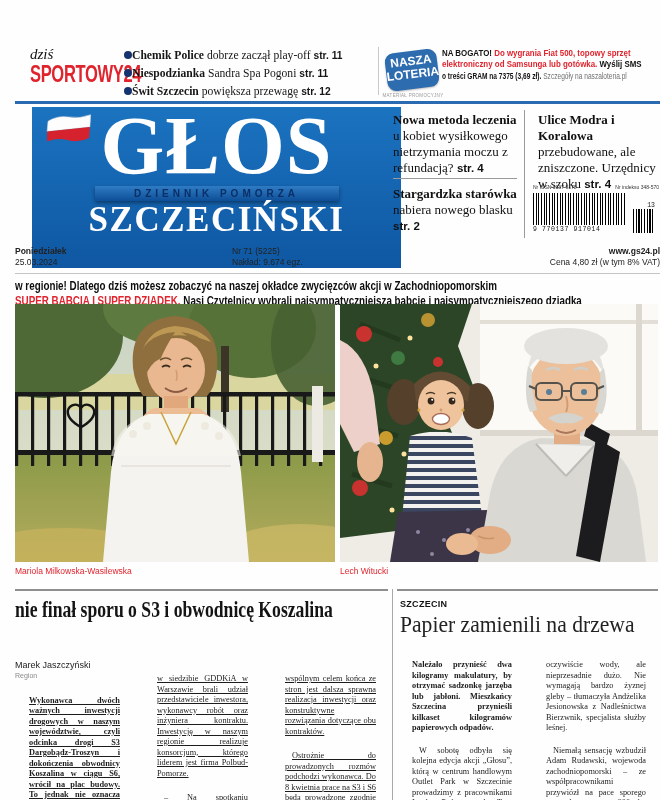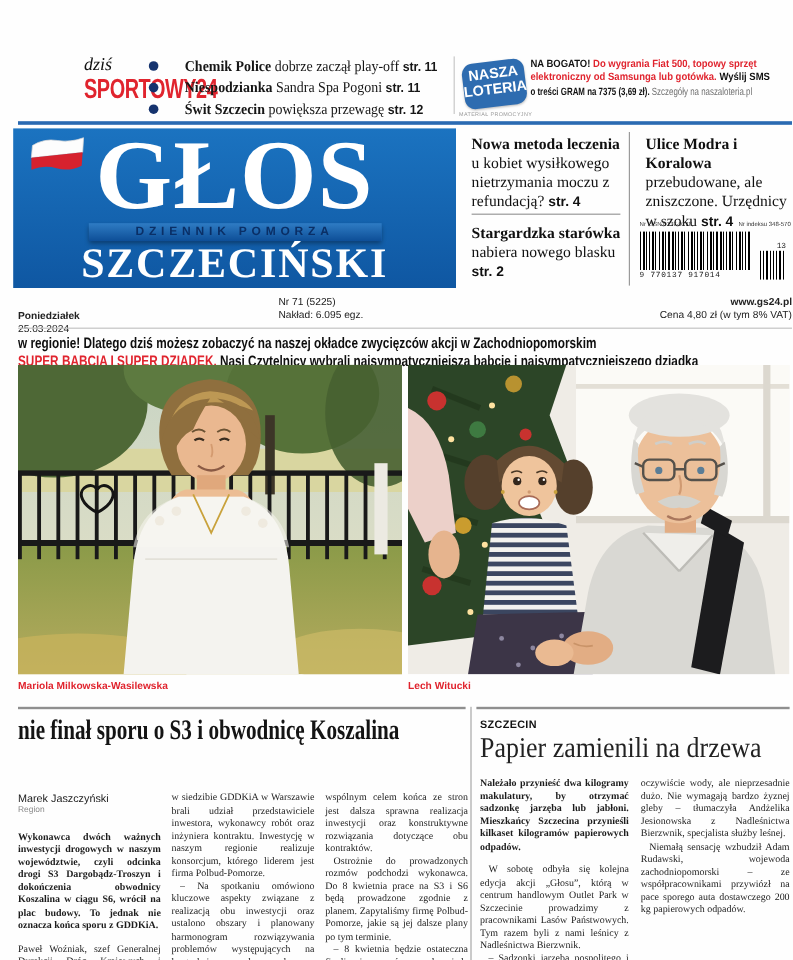--- a/index.html
+++ b/index.html
@@ -11,7 +11,7 @@
   b{font-weight:bold;}
 
   
-  .sport-logo{left:30px;top:45px;margin-left:40px;}
+  .sport-logo{left:30px;top:45px;}
   .dzis{font-family:"Liberation Serif",serif;font-style:italic;font-size:15px;line-height:14px;color:#111;}
   .sportowy{display:block;font-weight:bold;font-size:23px;line-height:22px;color:#e0242e;
             white-space:nowrap;transform:scaleX(.72);transform-origin:0 50%;letter-spacing:-.5px;}

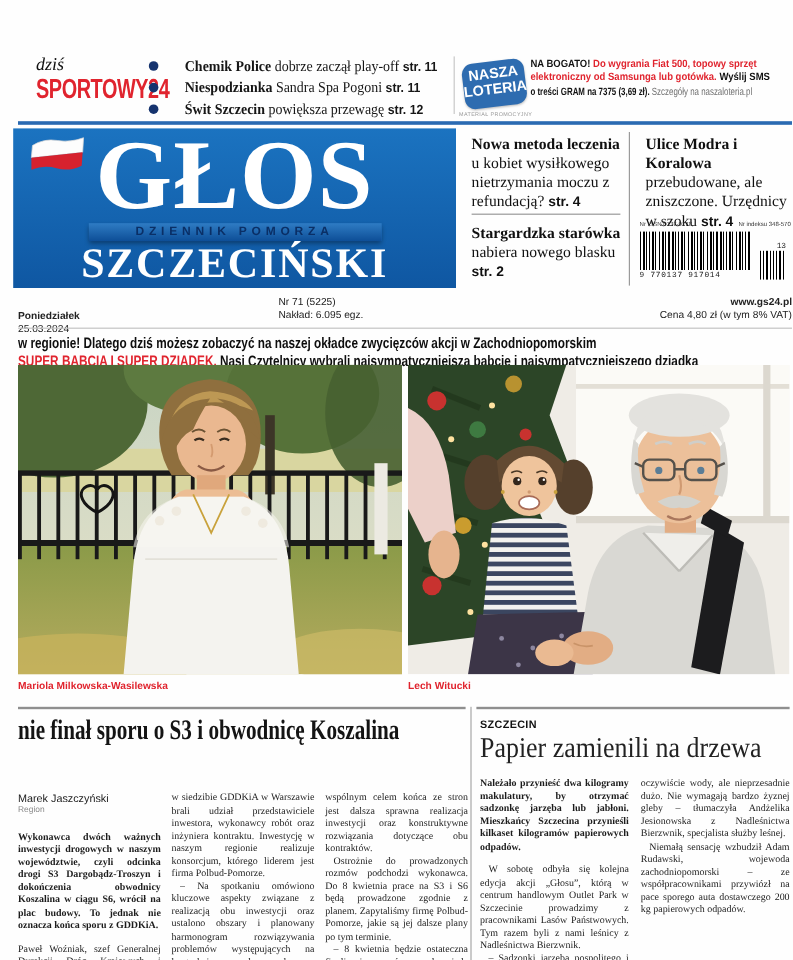--- a/index.html
+++ b/index.html
@@ -16,7 +16,7 @@
   .sportowy{display:block;font-weight:bold;font-size:23px;line-height:22px;color:#e0242e;
             white-space:nowrap;transform:scaleX(.72);transform-origin:0 50%;letter-spacing:-.5px;}
   .bullets{left:124px;top:46px;width:254px;}
-  .bullet-line{height:18px;display:flex;align-items:center;gap:22px;}
+  .bullet-line{height:18px;display:flex;align-items:center;gap:0;}
   .dot{width:8px;height:8px;border-radius:50%;background:#15336e;flex:none;}
   .bullet-text{font-family:"Liberation Serif",serif;font-size:12.5px;}
   .pgref{font-family:"Liberation Sans",sans-serif;font-weight:bold;font-size:11px;}

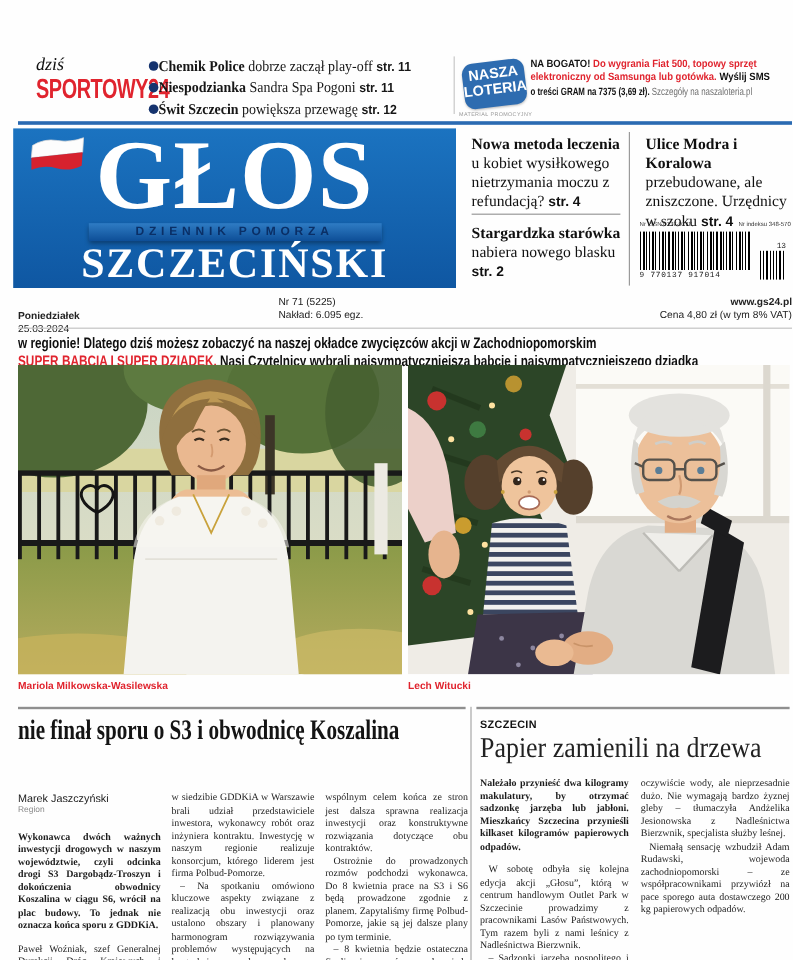--- a/index.html
+++ b/index.html
@@ -32,7 +32,7 @@
   .blueline{left:15px;top:101px;width:645px;height:2.5px;background:#2a6ab2;}
 
   
-  .mast{left:11px;top:107px;width:369px;height:133px;background:linear-gradient(180deg,#1b73c0,#0f57a2);}
+  .mast{left:32px;top:107px;width:369px;height:161px;background:linear-gradient(180deg,#1b73c0,#0f57a2);}
   .flag{left:14px;top:6px;}
   .glos{left:0;top:-2px;width:100%;text-align:center;font-family:"Liberation Serif",serif;font-weight:bold;
         font-size:82px;line-height:82px;letter-spacing:1px;color:#fff;}

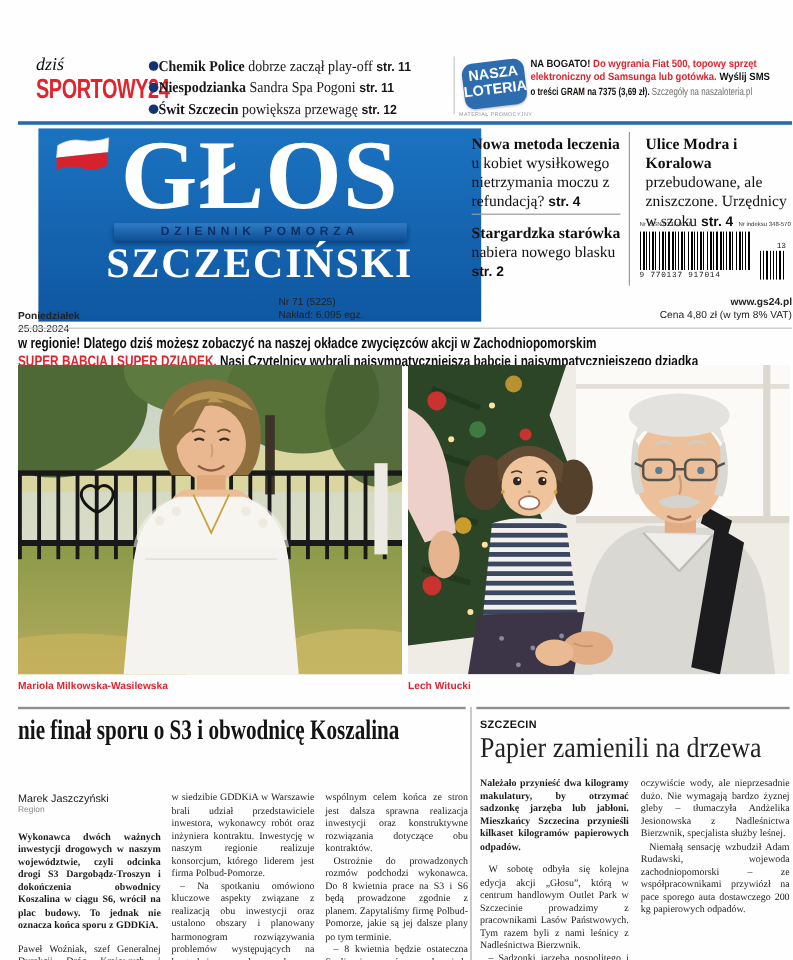--- a/index.html
+++ b/index.html
@@ -63,7 +63,7 @@
 
   
   .info{left:15px;top:246px;width:645px;height:24px;font-size:8.5px;line-height:11px;color:#222;}
-  .i-left{position:absolute;left:0;top:12px;}
+  .i-left{position:absolute;left:0;top:0;}
   .i-mid{position:absolute;left:217px;top:0;}
   .i-right{position:absolute;right:0;top:0;text-align:right;}
   .ibold{font-weight:bold;}

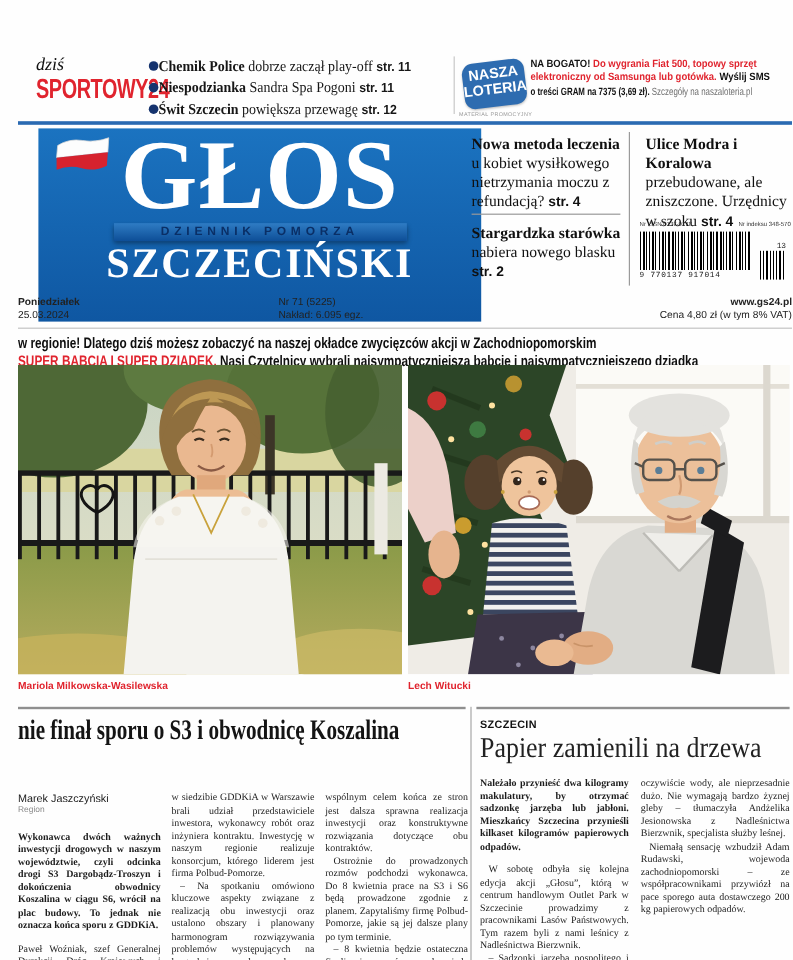--- a/index.html
+++ b/index.html
@@ -197,7 +197,7 @@
     </div>
     <div class="i-mid">
       <div>Nr 71 (5225)</div>
-      <div>Nakład: 6.095 egz.</div>
+      <div>Nakład: 9.674 egz.</div>
     </div>
     <div class="i-right">
       <div class="ibold">www.gs24.pl</div>

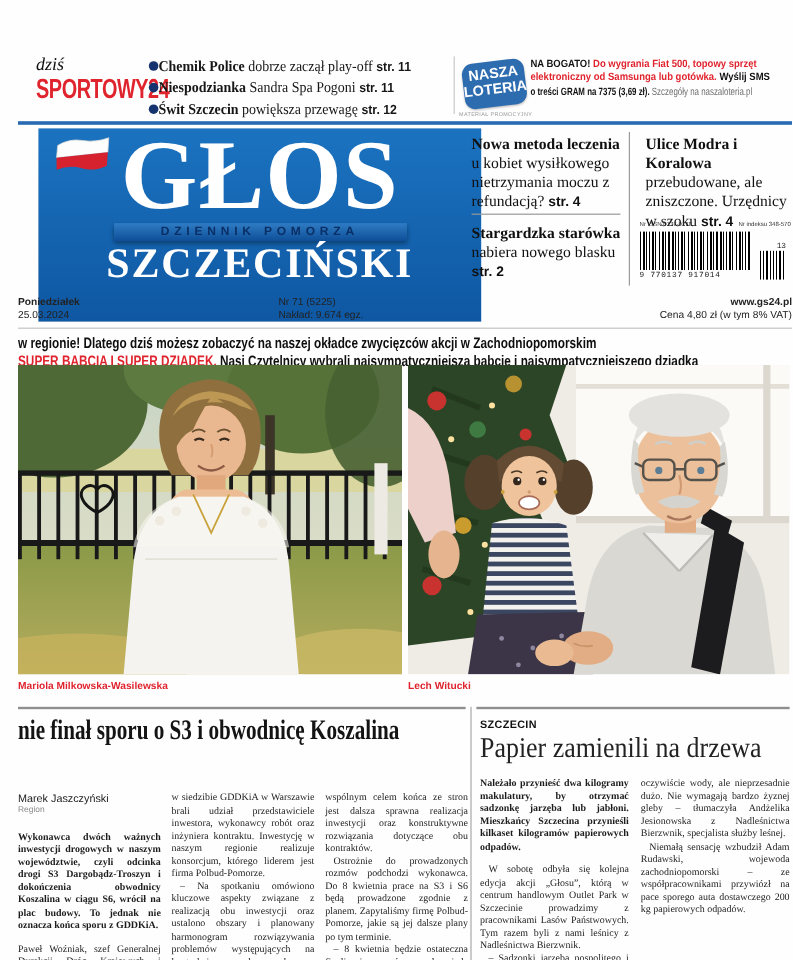--- a/index.html
+++ b/index.html
@@ -76,7 +76,7 @@
   
   .photoL{left:15px;top:304px;width:320px;height:258px;overflow:hidden;}
   .photoR{left:340px;top:304px;width:318px;height:258px;overflow:hidden;}
-  .cap{font-weight:bold;font-size:8.5px;color:#e0242e;}
+  .cap{font-weight:normal;font-size:8.5px;color:#e0242e;}
   .capL{left:15px;top:566px;} .capR{left:340px;top:566px;}
 
   

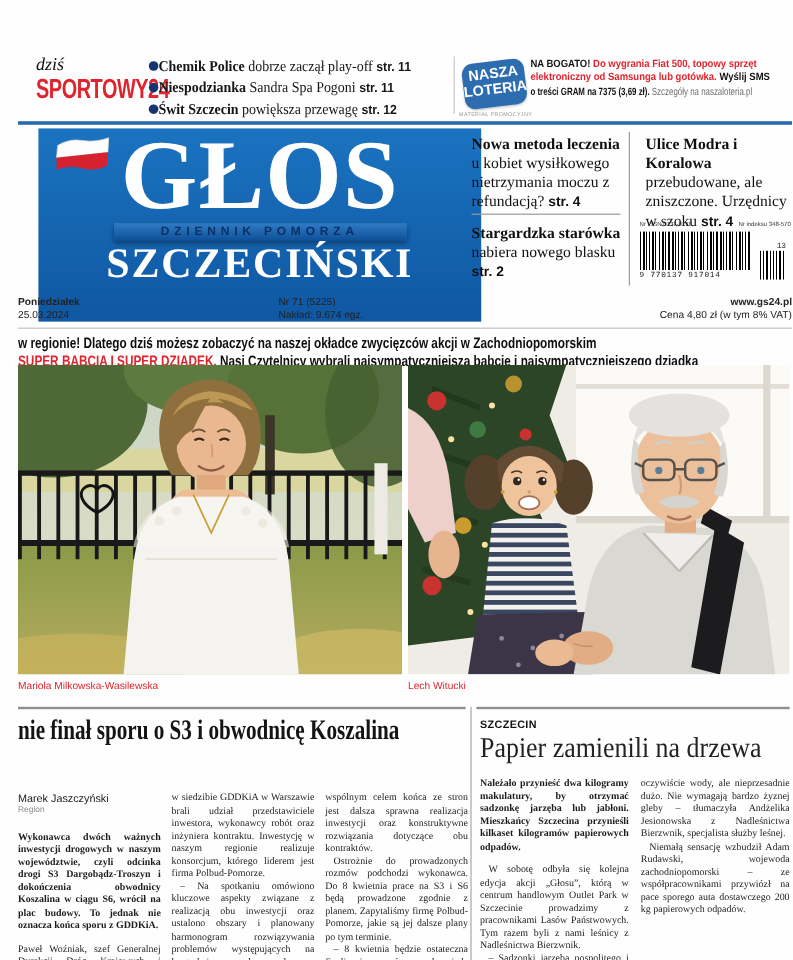--- a/index.html
+++ b/index.html
@@ -104,7 +104,7 @@
   .ar-cols{left:400px;top:648px;width:259px;height:152px;display:flex;gap:10px;overflow:hidden;}
   .colr{width:124px;font-family:"Liberation Serif",serif;font-size:8.3px;line-height:10.5px;
         text-align:justify;color:#1c1c1c;}
-  .colr p{margin:0;}
+  .colr p{margin:12px;}
 </style>
 </head>
 <body>

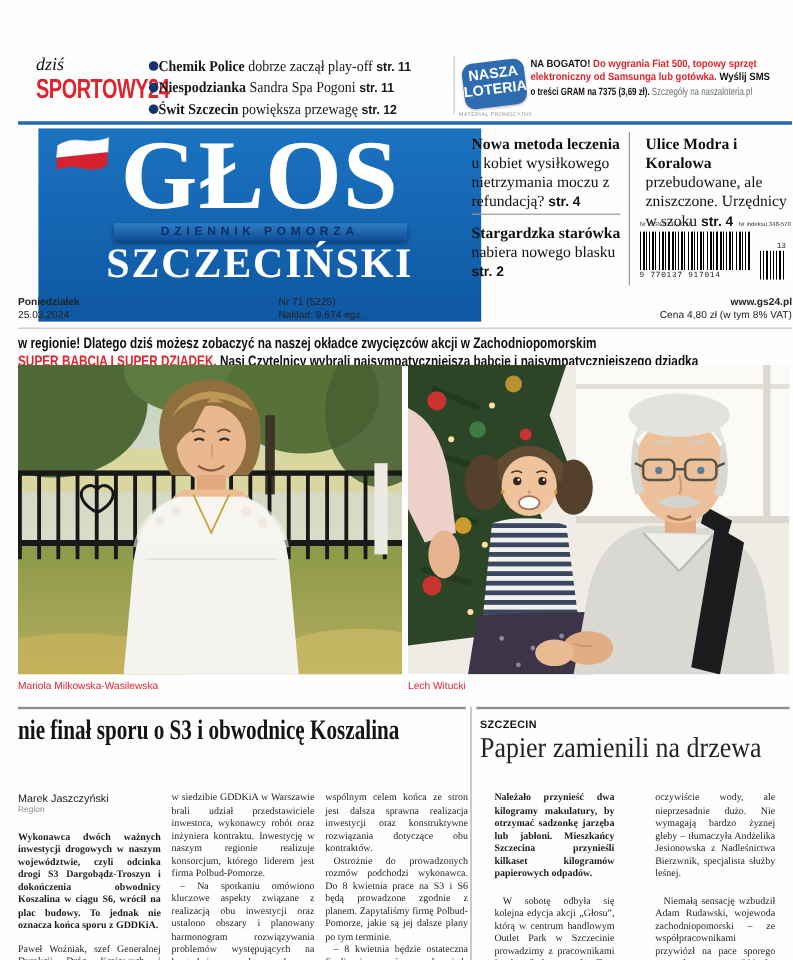--- a/index.html
+++ b/index.html
@@ -90,7 +90,7 @@
   .al-cols{left:15px;top:660px;width:376px;height:140px;display:flex;gap:9px;overflow:hidden;}
   .col{width:119px;font-family:"Liberation Serif",serif;font-size:8.3px;line-height:10.5px;
        text-align:justify;color:#1c1c1c;}
-  .col p{margin:0;}
+  .col p{margin:14px;text-decoration:underline;}
   .ind{text-indent:7px;}
   .lead{font-weight:bold;}
   .gap-top{margin-top:9px !important;}

